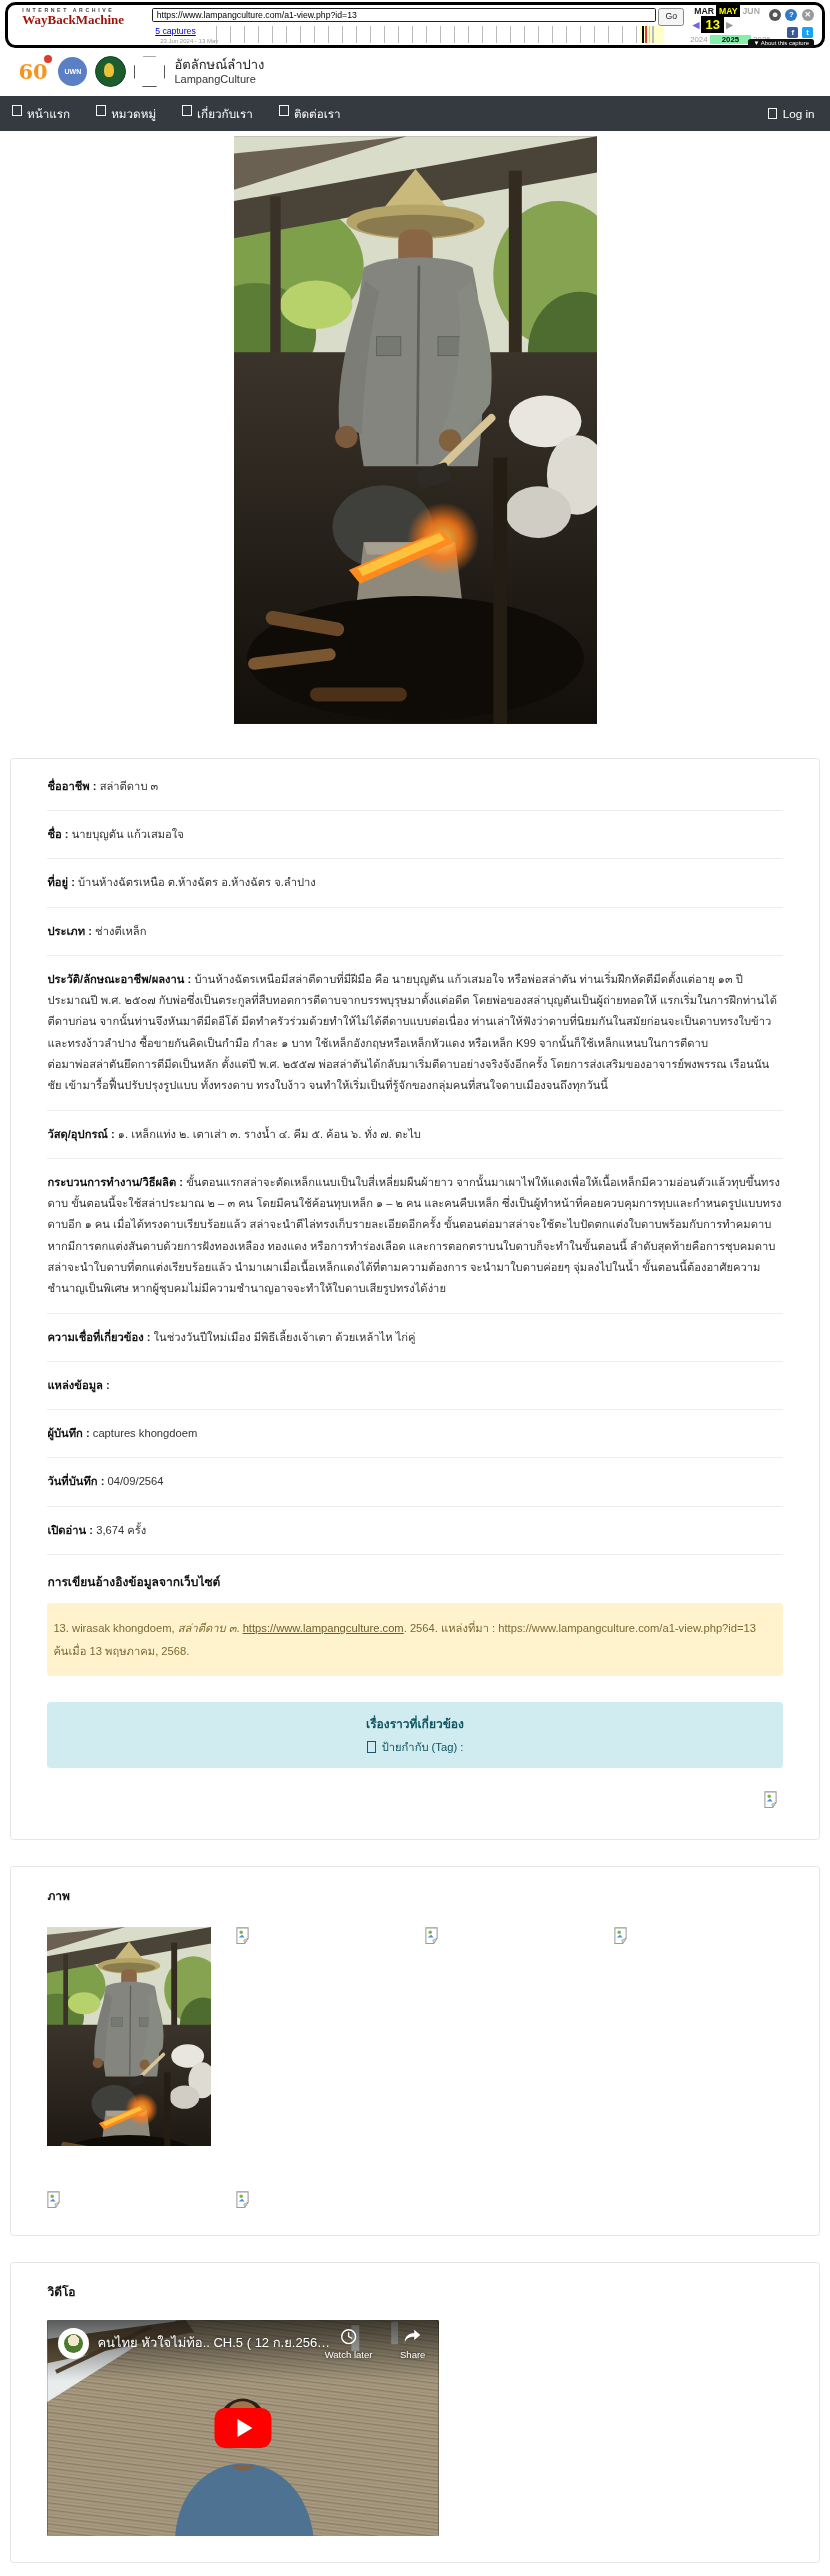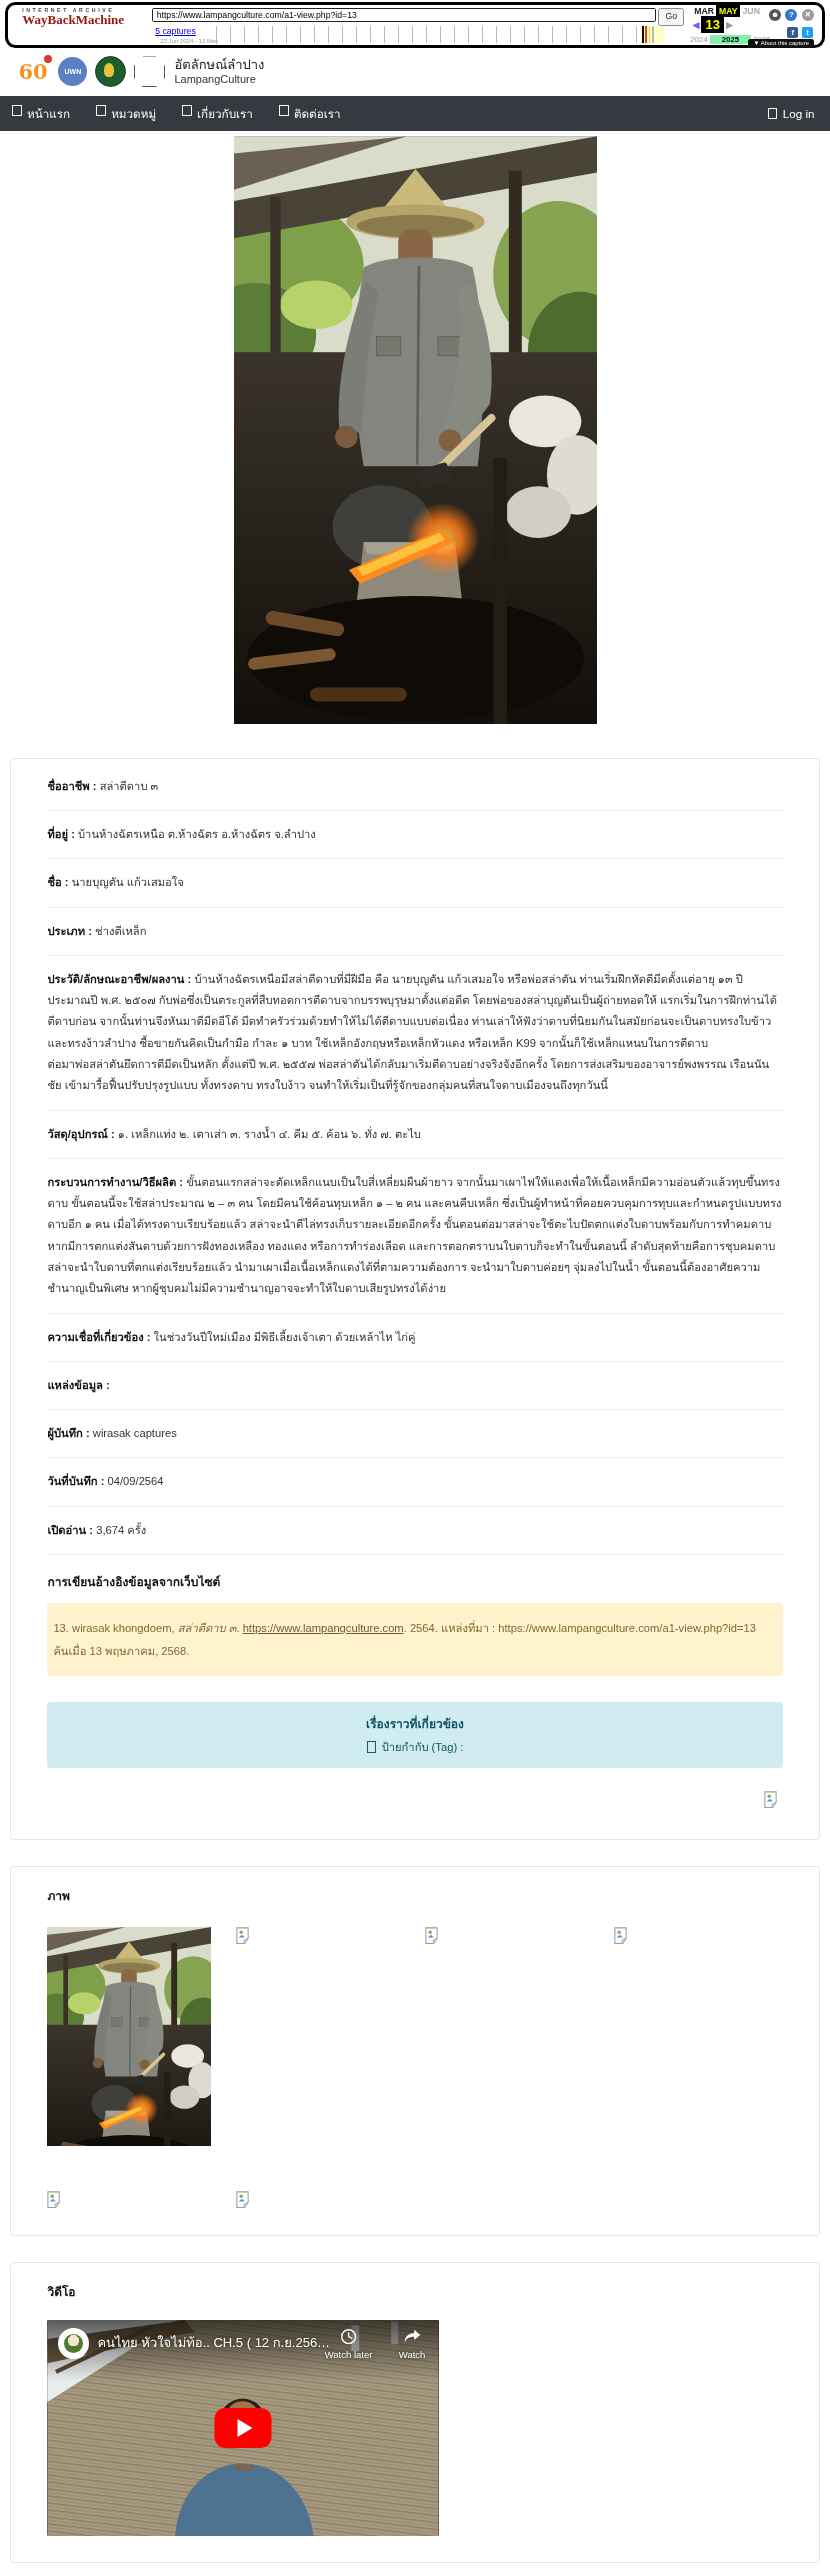--- a/index.html
+++ b/index.html
@@ -243,8 +243,8 @@
   <div class="card details">
 
     <div class="drow"><span class="dlbl">ชื่ออาชีพ</span><span class="dsep"> : </span><span class="dval">สล่าตีดาบ ๓</span></div>
+    <div class="drow"><span class="dlbl">ชื่อ</span><span class="dsep"> : </span><span class="dval">นายบุญตัน แก้วเสมอใจ</span></div>
     <div class="drow"><span class="dlbl">ที่อยู่</span><span class="dsep"> : </span><span class="dval">บ้านห้างฉัตรเหนือ ต.ห้างฉัตร อ.ห้างฉัตร จ.ลำปาง</span></div>
-    <div class="drow"><span class="dlbl">ชื่อ</span><span class="dsep"> : </span><span class="dval">นายบุญตัน แก้วเสมอใจ</span></div>
     <div class="drow"><span class="dlbl">ประเภท</span><span class="dsep"> : </span><span class="dval">ช่างตีเหล็ก</span></div>
     <div class="drow"><span class="dlbl">ประวัติ/ลักษณะอาชีพ/ผลงาน</span><span class="dsep"> : </span><span class="dval">บ้านห้างฉัตรเหนือมีสล่าตีดาบที่มีฝีมือ คือ นายบุญตัน แก้วเสมอใจ หรือพ่อสล่าตัน ท่านเริ่มฝึกหัดตีมีดตั้งแต่อายุ ๑๓ ปี ประมาณปี พ.ศ. ๒๕๐๗ กับพ่อซึ่งเป็นตระกูลที่สืบทอดการตีดาบจากบรรพบุรุษมาตั้งแต่อดีต โดยพ่อของสล่าบุญตันเป็นผู้ถ่ายทอดให้ แรกเริ่มในการฝึกท่านได้ตีดาบก่อน จากนั้นท่านจึงหันมาตีมีดอีโต้ มีดทำครัวร่วมด้วยทำให้ไม่ได้ตีดาบแบบต่อเนื่อง ท่านเล่าให้ฟังว่าดาบที่นิยมกันในสมัยก่อนจะเป็นดาบทรงใบข้าว และทรงง้าวลำปาง ซื้อขายกันคิดเป็นกำมือ กำละ ๑ บาท ใช้เหล็กอังกฤษหรือเหล็กหัวแดง หรือเหล็ก K99 จากนั้นก็ใช้เหล็กแหนบในการตีดาบ
 ต่อมาพ่อสล่าตันยึดการตีมีดเป็นหลัก ตั้งแต่ปี พ.ศ. ๒๕๕๗ พ่อสล่าตันได้กลับมาเริ่มตีดาบอย่างจริงจังอีกครั้ง โดยการส่งเสริมของอาจารย์พงพรรณ เรือนนันชัย เข้ามารื้อฟื้นปรับปรุงรูปแบบ ทั้งทรงดาบ ทรงใบง้าว จนทำให้เริ่มเป็นที่รู้จักของกลุ่มคนที่สนใจดาบเมืองจนถึงทุกวันนี้</span></div>

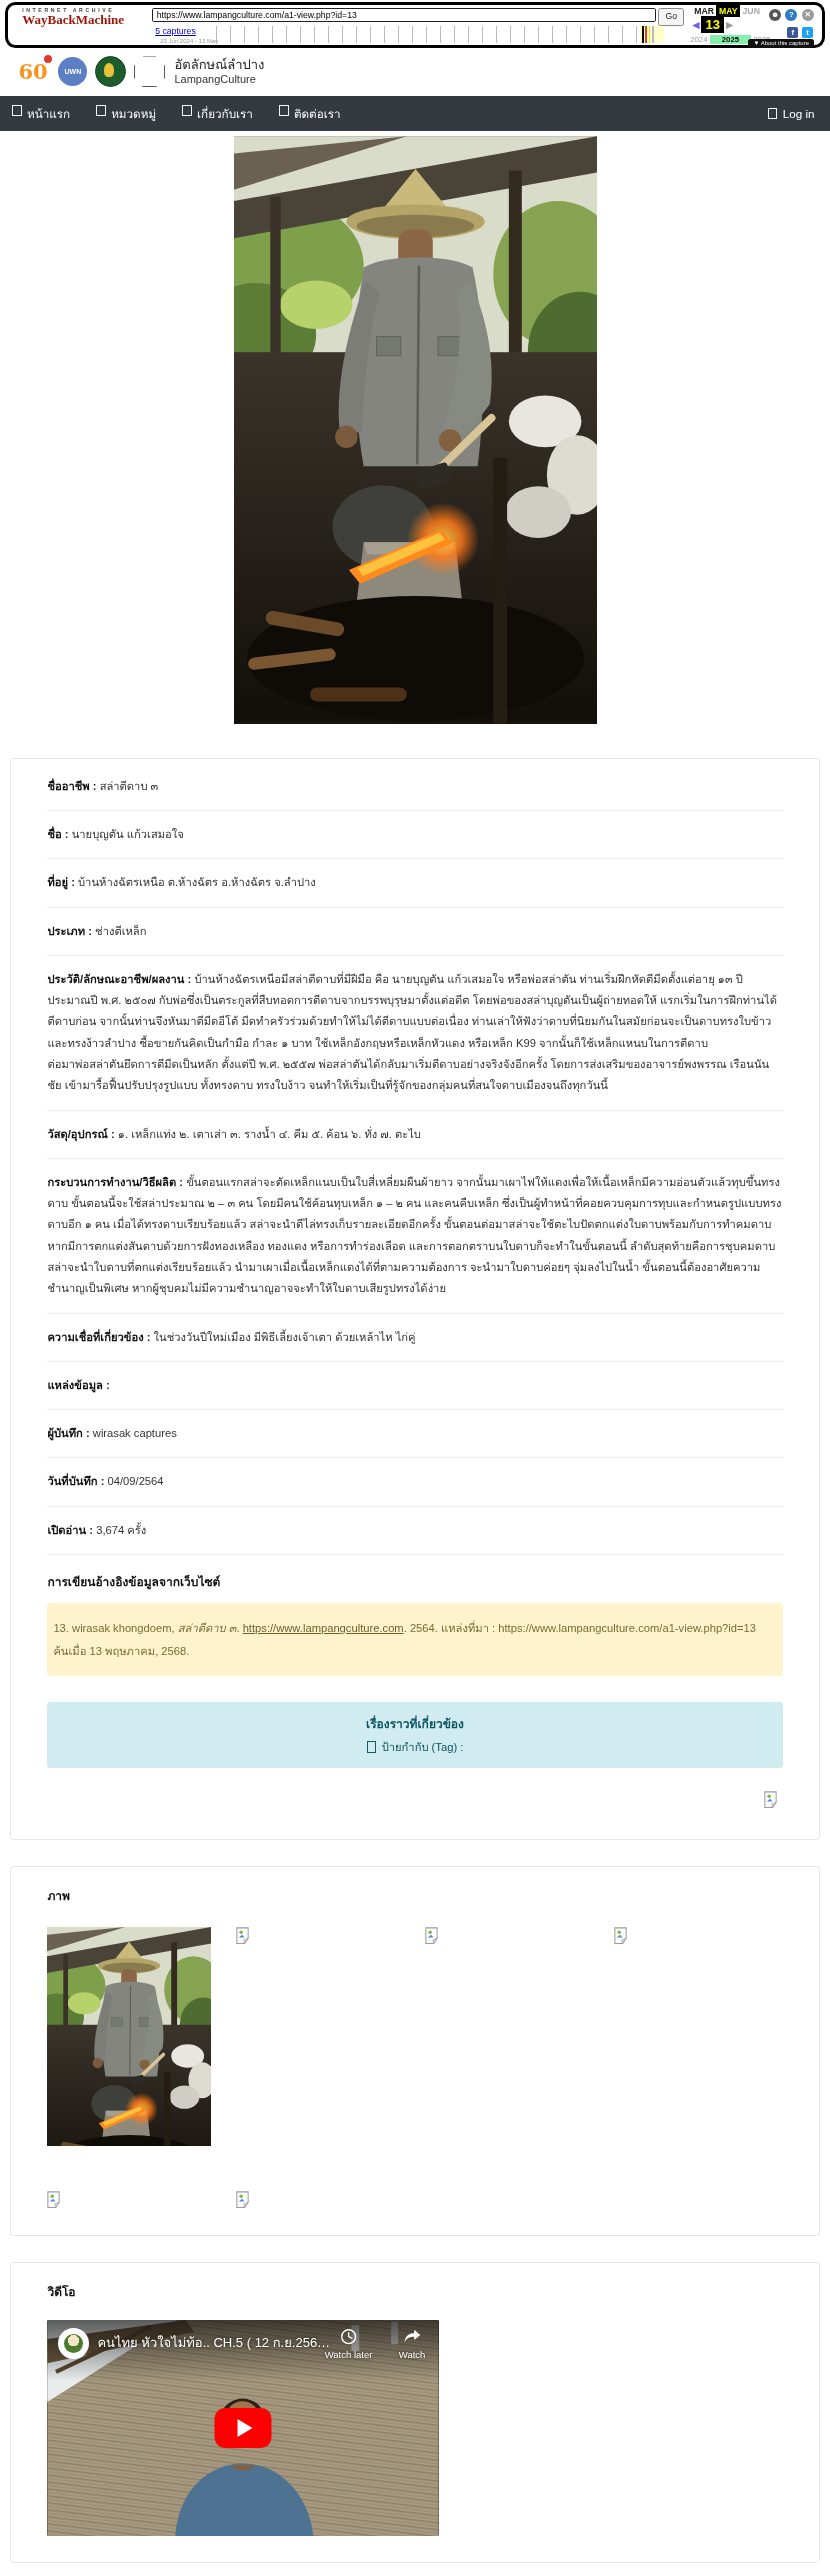--- a/index.html
+++ b/index.html
@@ -252,7 +252,7 @@
     <div class="drow"><span class="dlbl">กระบวนการทำงาน/วิธีผลิต</span><span class="dsep"> : </span><span class="dval">ขั้นตอนแรกสล่าจะตัดเหล็กแนบเป็นใบสี่เหลี่ยมผืนผ้ายาว จากนั้นมาเผาไฟให้แดงเพื่อให้เนื้อเหล็กมีความอ่อนตัวแล้วทุบขึ้นทรงดาบ ขั้นตอนนี้จะใช้สล่าประมาณ ๒ – ๓ คน โดยมีคนใช้ค้อนทุบเหล็ก ๑ – ๒ คน และคนคืบเหล็ก ซึ่งเป็นผู้ทำหน้าที่คอยควบคุมการทุบและกำหนดรูปแบบทรงดาบอีก ๑ คน เมื่อได้ทรงดาบเรียบร้อยแล้ว สล่าจะนำตีไล่ทรงเก็บรายละเอียดอีกครั้ง ขั้นตอนต่อมาสล่าจะใช้ตะไบปัดตกแต่งใบดาบพร้อมกับการทำคมดาบ หากมีการตกแต่งสันดาบด้วยการฝังทองเหลือง ทองแดง หรือการทำร่องเลือด และการตอกตราบนใบดาบก็จะทำในขั้นตอนนี้ ลำดับสุดท้ายคือการชุบคมดาบ สล่าจะนำใบดาบที่ตกแต่งเรียบร้อยแล้ว นำมาเผาเมื่อเนื้อเหล็กแดงได้ที่ตามความต้องการ จะนำมาใบดาบค่อยๆ จุ่มลงไปในน้ำ ขั้นตอนนี้ต้องอาศัยความชำนาญเป็นพิเศษ หากผู้ชุบคมไม่มีความชำนาญอาจจะทำให้ใบดาบเสียรูปทรงได้ง่าย</span></div>
     <div class="drow"><span class="dlbl">ความเชื่อที่เกี่ยวข้อง</span><span class="dsep"> : </span><span class="dval">ในช่วงวันปีใหม่เมือง มีพิธีเลี้ยงเจ้าเตา ด้วยเหล้าไห ไก่คู่</span></div>
     <div class="drow"><span class="dlbl">แหล่งข้อมูล</span><span class="dsep"> : </span><span class="dval"></span></div>
-    <div class="drow"><span class="dlbl">ผู้บันทึก</span><span class="dsep"> : </span><span class="dval">wirasak captures</span></div>
+    <div class="drow"><span class="dlbl">ผู้บันทึก</span><span class="dsep"> : </span><span class="dval">captures khongdoem</span></div>
     <div class="drow"><span class="dlbl">วันที่บันทึก</span><span class="dsep"> : </span><span class="dval">04/09/2564</span></div>
     <div class="drow"><span class="dlbl">เปิดอ่าน</span><span class="dsep"> : </span><span class="dval">3,674 ครั้ง</span></div>
 

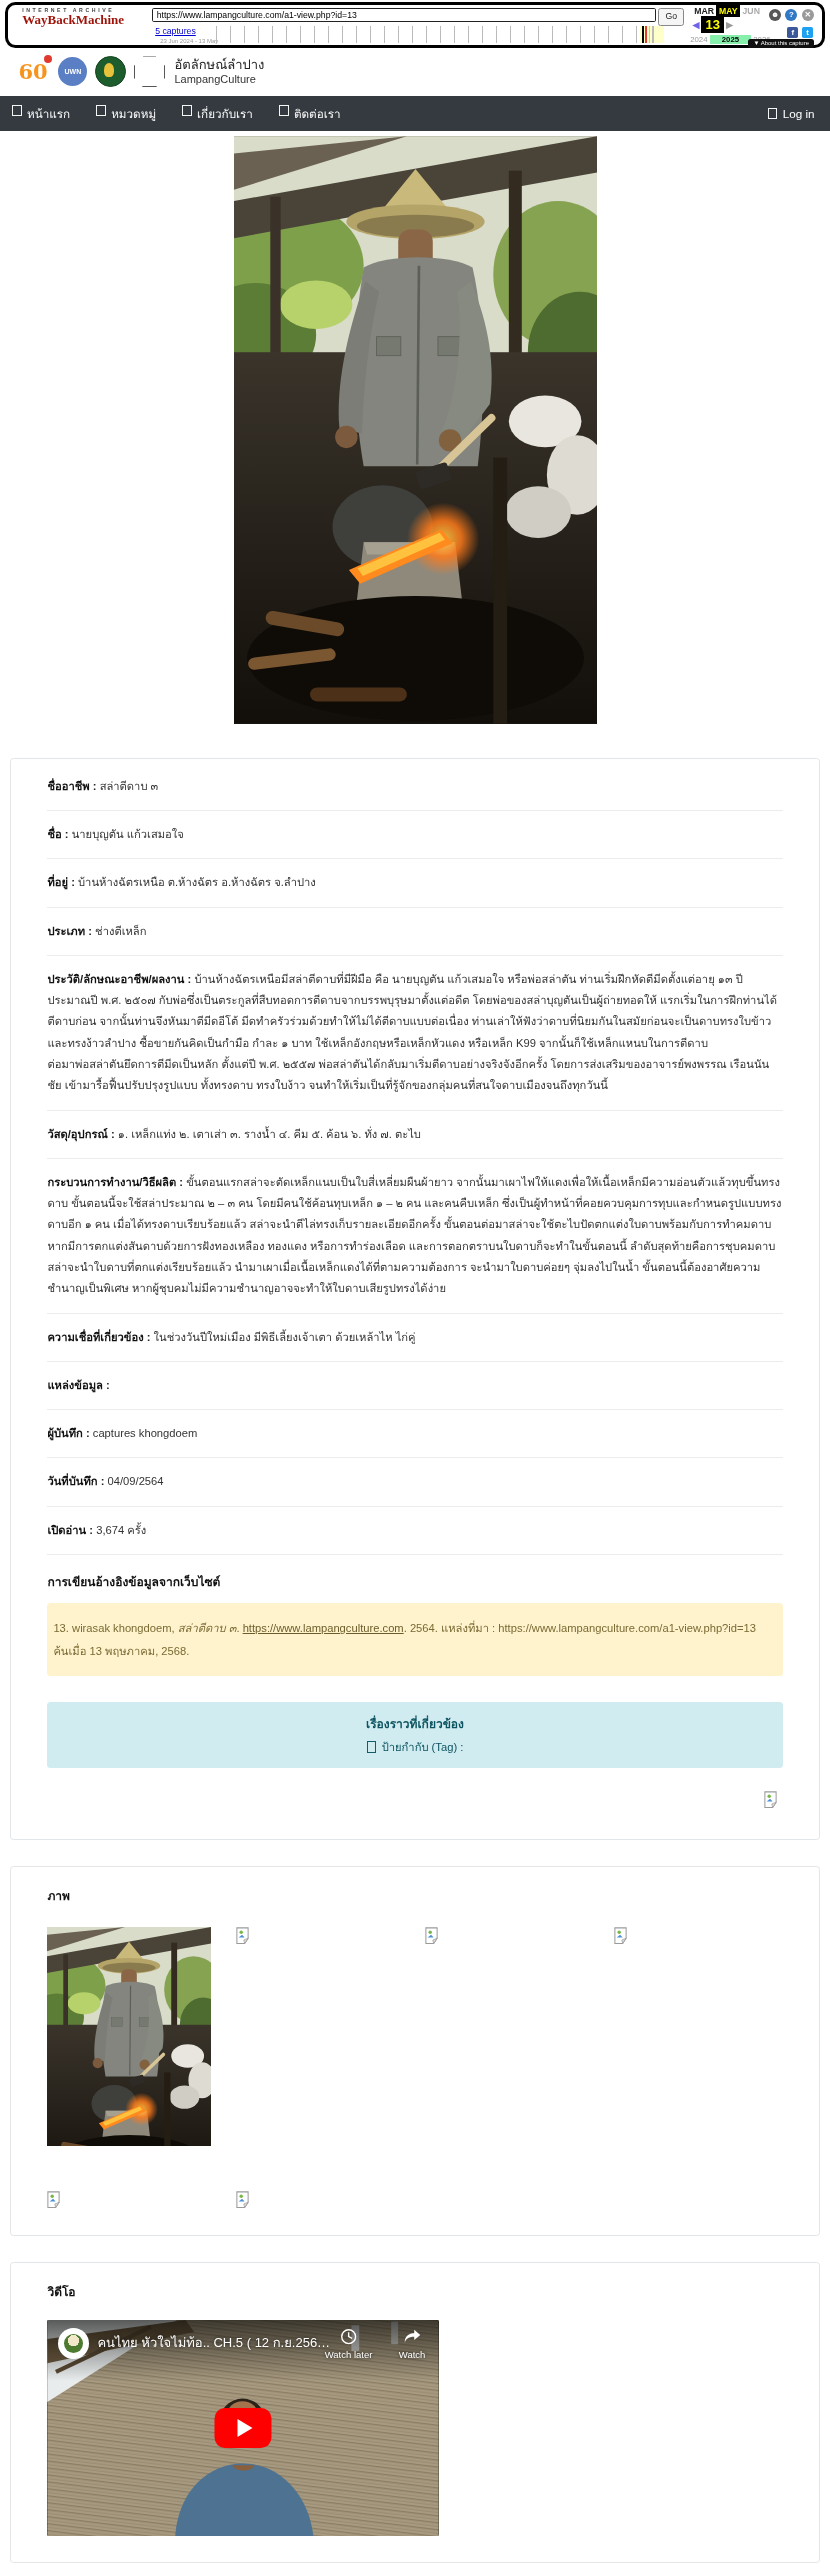--- a/index.html
+++ b/index.html
@@ -338,7 +338,7 @@
         <svg width="19" height="17.3" viewBox="0 0 22 20">
             <path d="M13 2 l7 6 l-7 6 v-4 C6 10 3 13 2 17 C2 9 7 6 13 6 Z" fill="#fff"></path>
           </svg>
-        <span>Watch</span>
+        <span>Share</span>
       </div>
       <div class="yt-play">
           <i></i>

